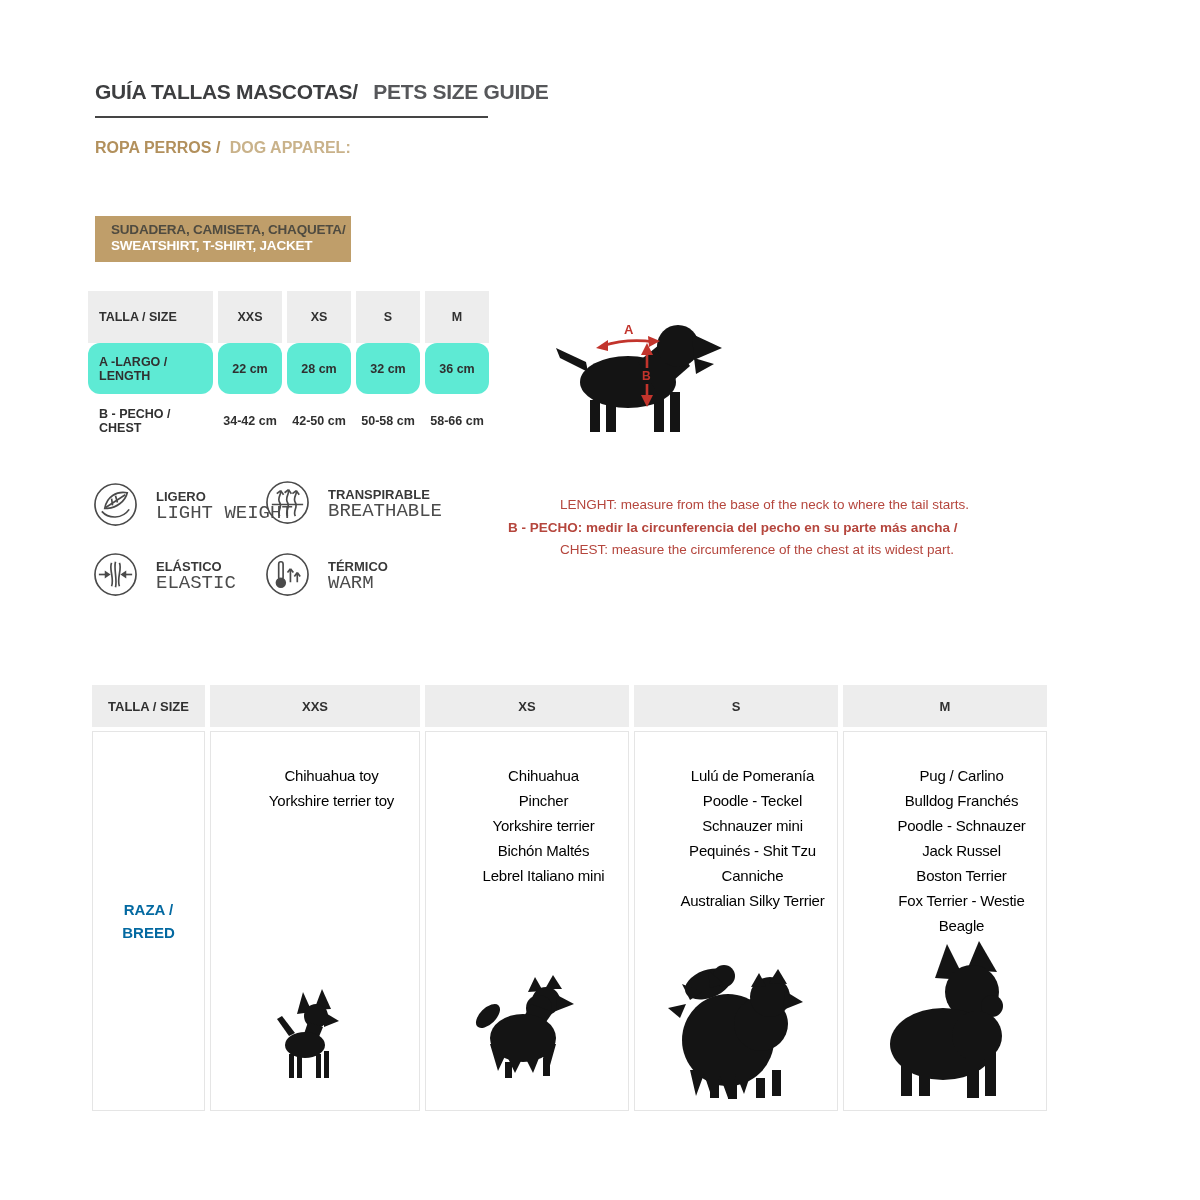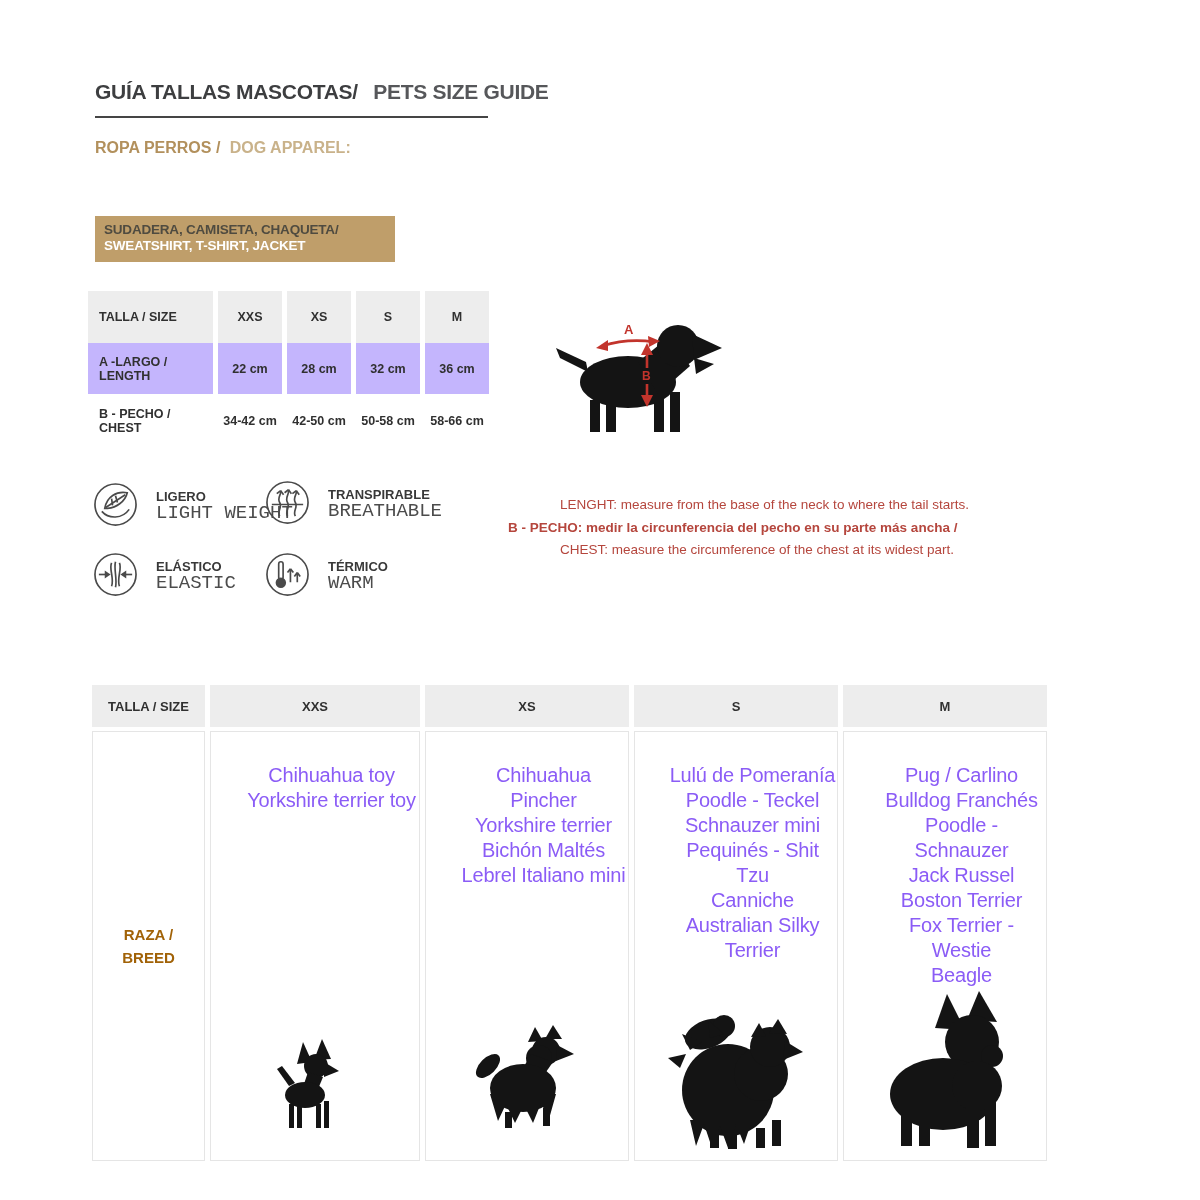--- a/index.html
+++ b/index.html
@@ -16,8 +16,8 @@
   .subtitle .s-es{color:#b2905c;}
   .subtitle .s-en{color:#c9b28a;margin-left:5px;}
   
-  .banner{position:absolute;left:95px;top:216px;width:300px;height:46px;background:#bf9e6a;
-    box-sizing:border-box;padding:6px 0 0 9px;line-height:16px;font-size:13.5px;font-weight:bold;}
+  .banner{position:absolute;left:95px;top:216px;width:256px;height:46px;background:#bf9e6a;
+    box-sizing:border-box;padding:6px 0 0 16px;line-height:16px;font-size:13.5px;font-weight:bold;}
   .banner .b1{color:#4f4b40;letter-spacing:-0.2px;}
   .banner .b2{color:#ffffff;letter-spacing:-0.2px;}
   

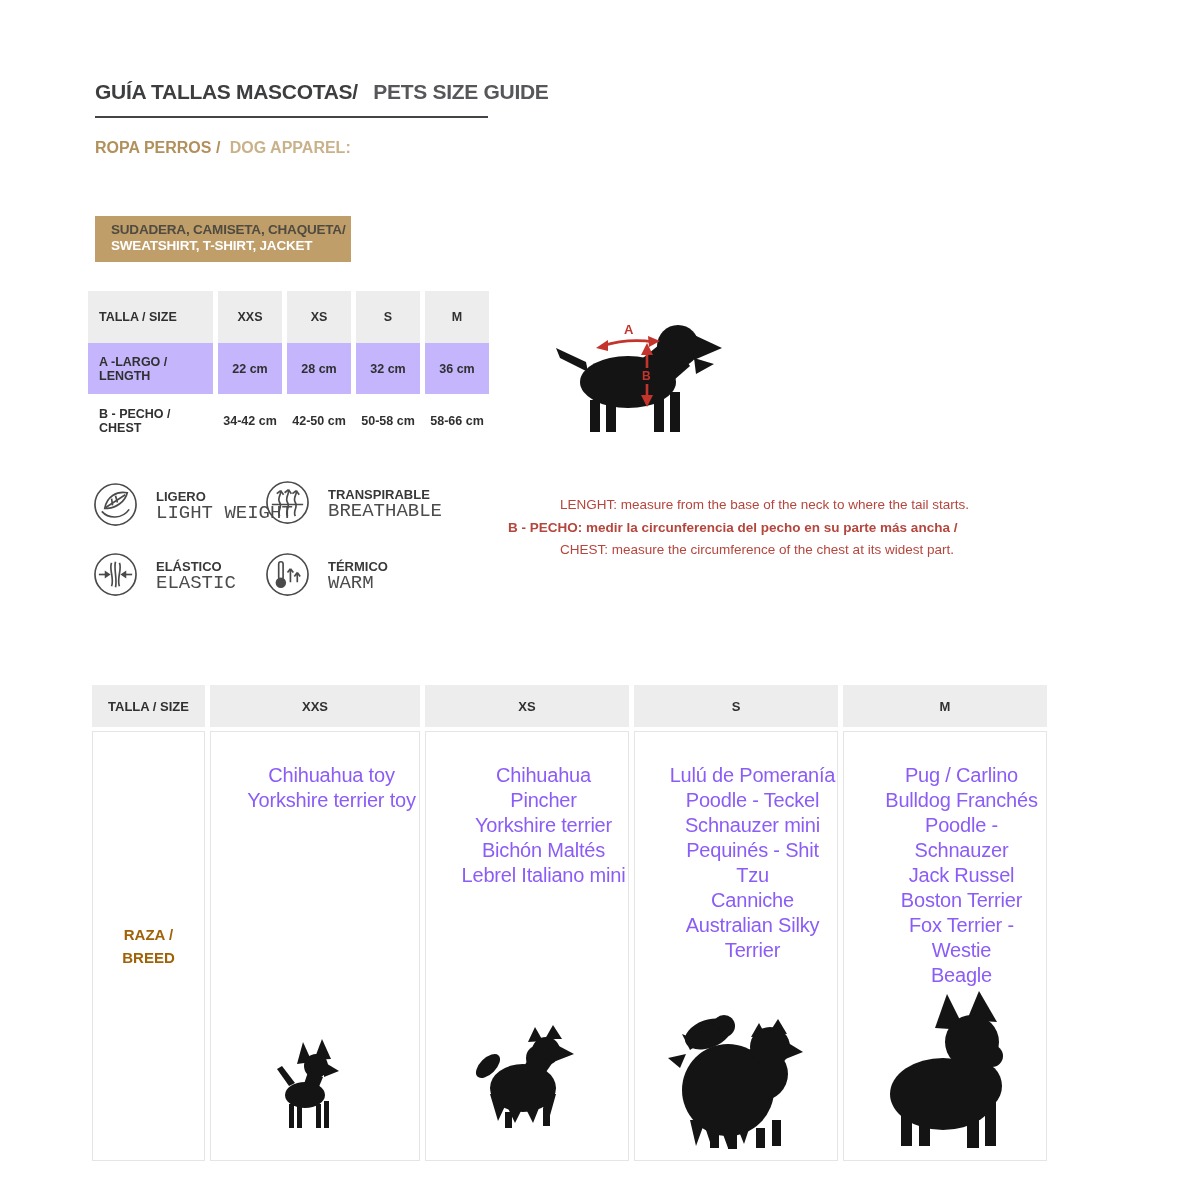--- a/index.html
+++ b/index.html
@@ -26,7 +26,7 @@
   .st-cell{display:flex;align-items:center;justify-content:center;font-size:12.5px;font-weight:bold;color:#303030;}
   .st-cell.st-label{justify-content:flex-start;padding-left:11px;}
   .st-h{background:#ededed;}
-  .st-a{background:#c4b5fd;}
+  .st-a{background:#5eead4;border-radius:12px;}
   .st-b{background:#ffffff;}
   
   .diagram{position:absolute;left:550px;top:310px;}

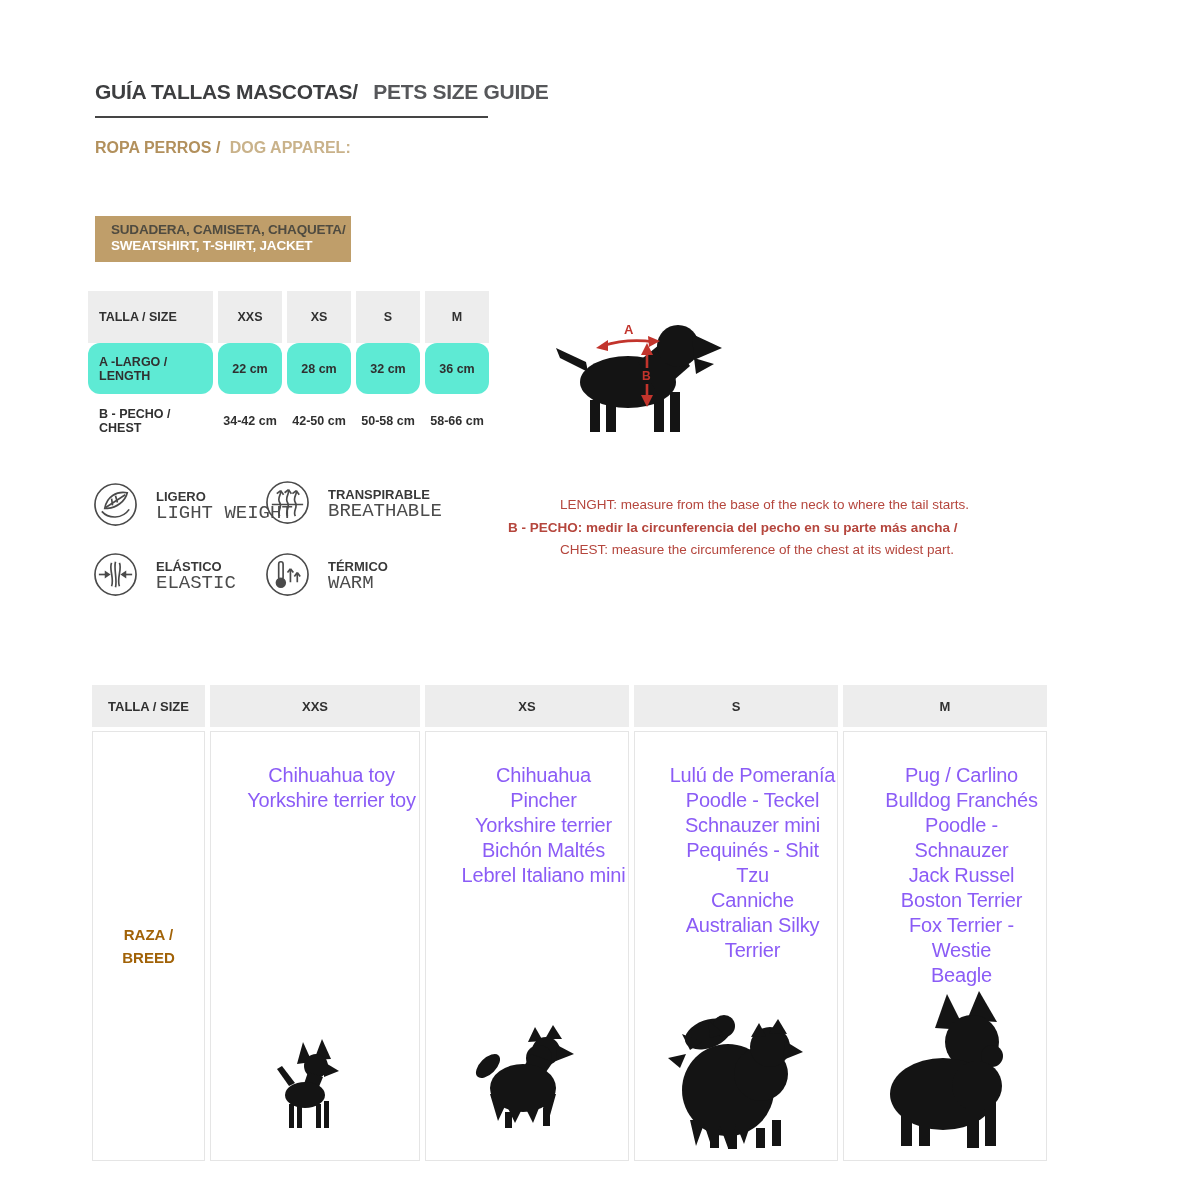--- a/index.html
+++ b/index.html
@@ -50,7 +50,7 @@
     display:flex;flex-direction:column;align-items:center;}
   .bt-label-cell{justify-content:center;font-size:15px;font-weight:bold;color:#a16207;
     text-align:right;line-height:23px;}
-  .breed-list{padding-top:31px;text-align:center;font-size:20px;color:#8b5cf6;line-height:25px;letter-spacing:-0.2px;margin-left:33px;}
+  .breed-list{padding-top:31px;text-align:center;font-size:15px;color:#000000;line-height:25px;letter-spacing:-0.2px;margin-left:33px;}
   .dog{margin-top:auto;}
   .dog-xxs{margin-bottom:28px;}
   .dog-xs{margin-bottom:30px;}

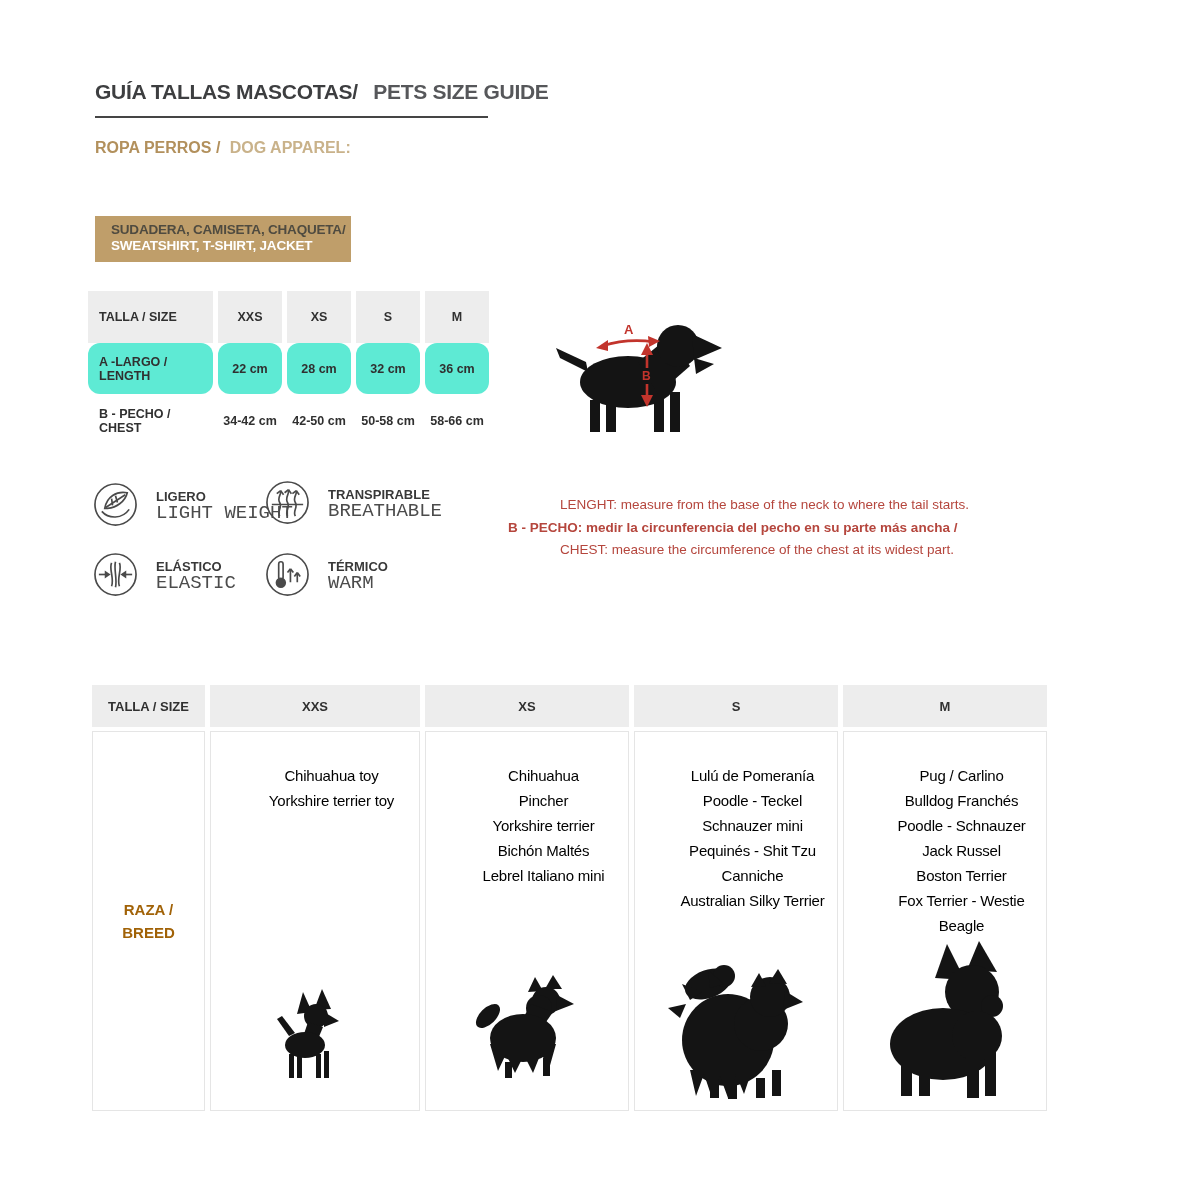--- a/index.html
+++ b/index.html
@@ -48,7 +48,7 @@
     grid-template-columns:113px 210px 204px 204px 204px;column-gap:5px;height:377px;}
   .bt-cell{background:#fff;border:1px solid #e5e5e5;box-sizing:border-box;
     display:flex;flex-direction:column;align-items:center;}
-  .bt-label-cell{justify-content:center;font-size:15px;font-weight:bold;color:#a16207;
+  .bt-label-cell{justify-content:center;font-size:15px;font-weight:bold;color:#0369a1;
     text-align:right;line-height:23px;}
   .breed-list{padding-top:31px;text-align:center;font-size:15px;color:#000000;line-height:25px;letter-spacing:-0.2px;margin-left:33px;}
   .dog{margin-top:auto;}

